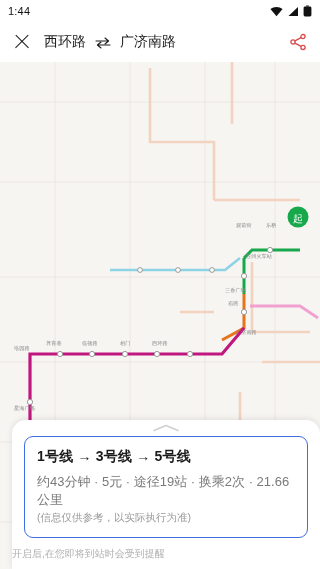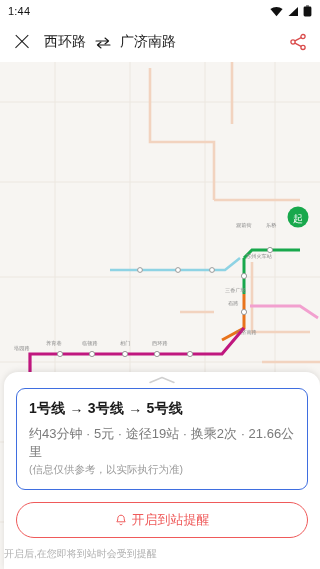--- a/index.html
+++ b/index.html
@@ -54,7 +54,7 @@
   .map svg{display:block;}
   
   .sheet{
-    position:absolute;left:4px;right:0;bottom:0;
+    position:absolute;left:12px;right:0;bottom:0;
     background:#ffffff;
     border-top-left-radius:14px;border-top-right-radius:14px;
     box-shadow:0 -1px 6px rgba(0,0,0,.10);

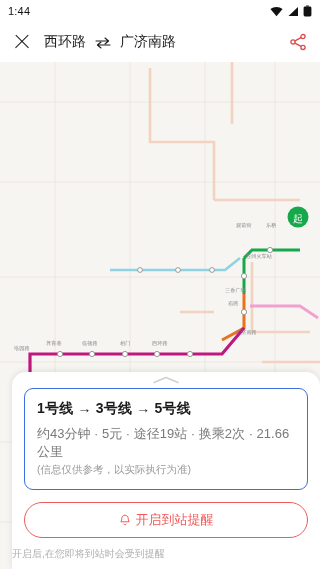--- a/index.html
+++ b/index.html
@@ -232,13 +232,6 @@
     <div class="note">(信息仅供参考，以实际执行为准)</div>
   </div>
 
-  <div class="remind-btn">
-    <svg class="bell" viewBox="0 0 12 13">
-      <path d="M6 1.2c-1.9 0-3.2 1.4-3.2 3.2 0 2.6-1 3.4-1 3.4h8.4s-1-0.8-1-3.4c0-1.8-1.3-3.2-3.2-3.2z" fill="none" stroke="#ef5a5a" stroke-width="1" stroke-linejoin="round"></path>
-      <path d="M4.9 10.1a1.2 1.2 0 0 0 2.2 0" fill="none" stroke="#ef5a5a" stroke-width="1" stroke-linecap="round"></path>
-    </svg>
-    <span>开启到站提醒</span>
-  </div>
 
   <div class="hint">开启后,在您即将到站时会受到提醒</div>
 </div>

